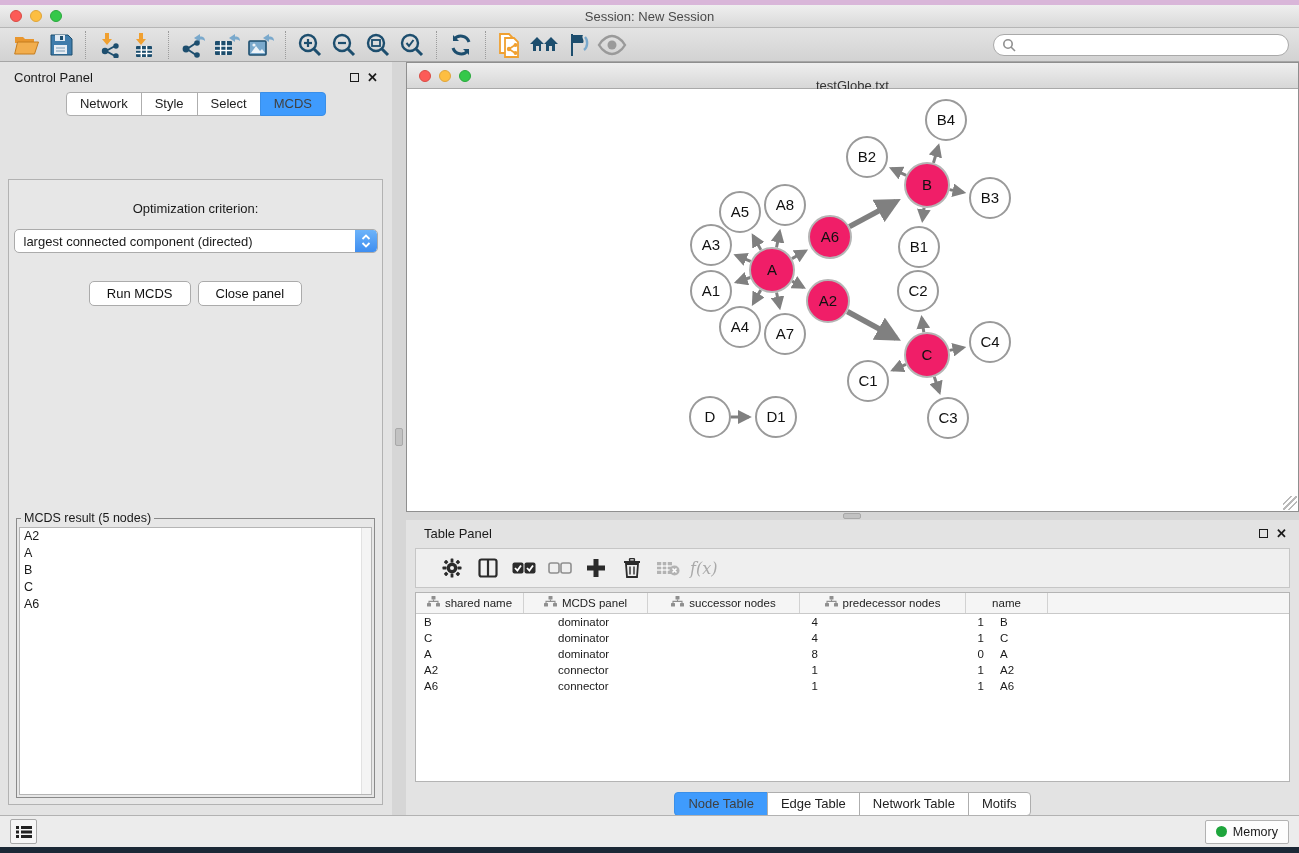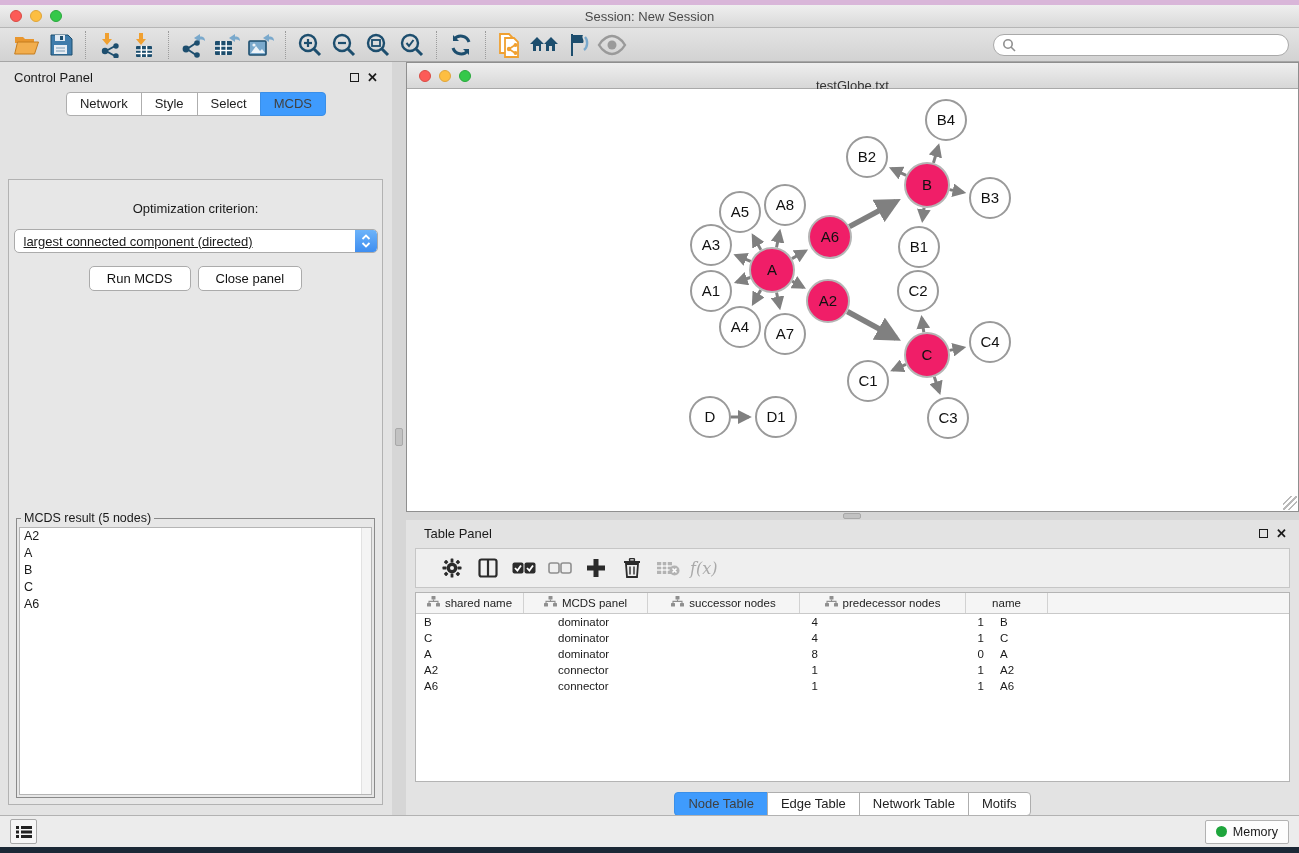--- a/index.html
+++ b/index.html
@@ -46,7 +46,7 @@
     border:1px solid #b2b2b2; background:#e7e7e7; }
   .opt-label { text-align:center; margin-top:21px; font-size:13px; }
   .dropdown { margin:13px auto 0; width:364px; height:24px; background:#fff; border:1px solid #ababab;
-    border-radius:5px; display:flex; align-items:center; overflow:hidden;text-decoration:underline; }
+    border-radius:5px; display:flex; align-items:center; overflow:hidden; }
   .dropdown .dd-value { flex:1; padding-left:9px; font-size:13px; white-space:nowrap; }
   .dd-stepper { width:22px; height:24px; background:linear-gradient(#6fb5fa,#3c8cf0); border-radius:0 5px 5px 0;
     display:flex; flex-direction:column; align-items:center; justify-content:center; color:#fff; }

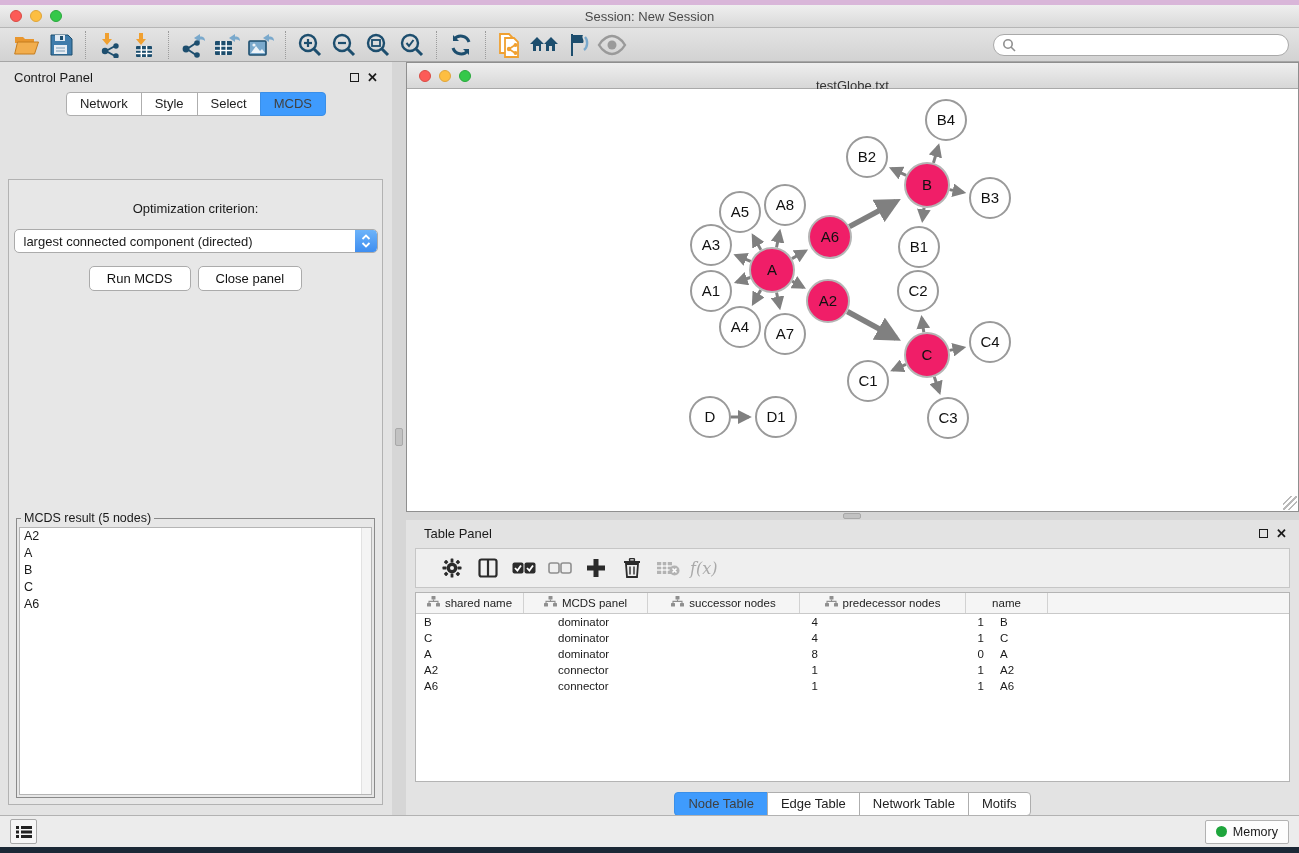--- a/index.html
+++ b/index.html
@@ -51,7 +51,7 @@
   .dd-stepper { width:22px; height:24px; background:linear-gradient(#6fb5fa,#3c8cf0); border-radius:0 5px 5px 0;
     display:flex; flex-direction:column; align-items:center; justify-content:center; color:#fff; }
   .dd-stepper svg { display:block; }
-  .btn-row { display:flex; justify-content:center; gap:7px; margin-top:13px;align-items:center; }
+  .btn-row { display:flex; justify-content:center; gap:7px; margin-top:28px;align-items:center; }
   .cp-btn { background:#fff; border:1px solid #ababab; border-radius:5px; padding:4px 17px; font-size:13px; color:#111; }
 
   .result-fieldset { position:absolute; left:7px; right:7px; top:338px; bottom:6px;

